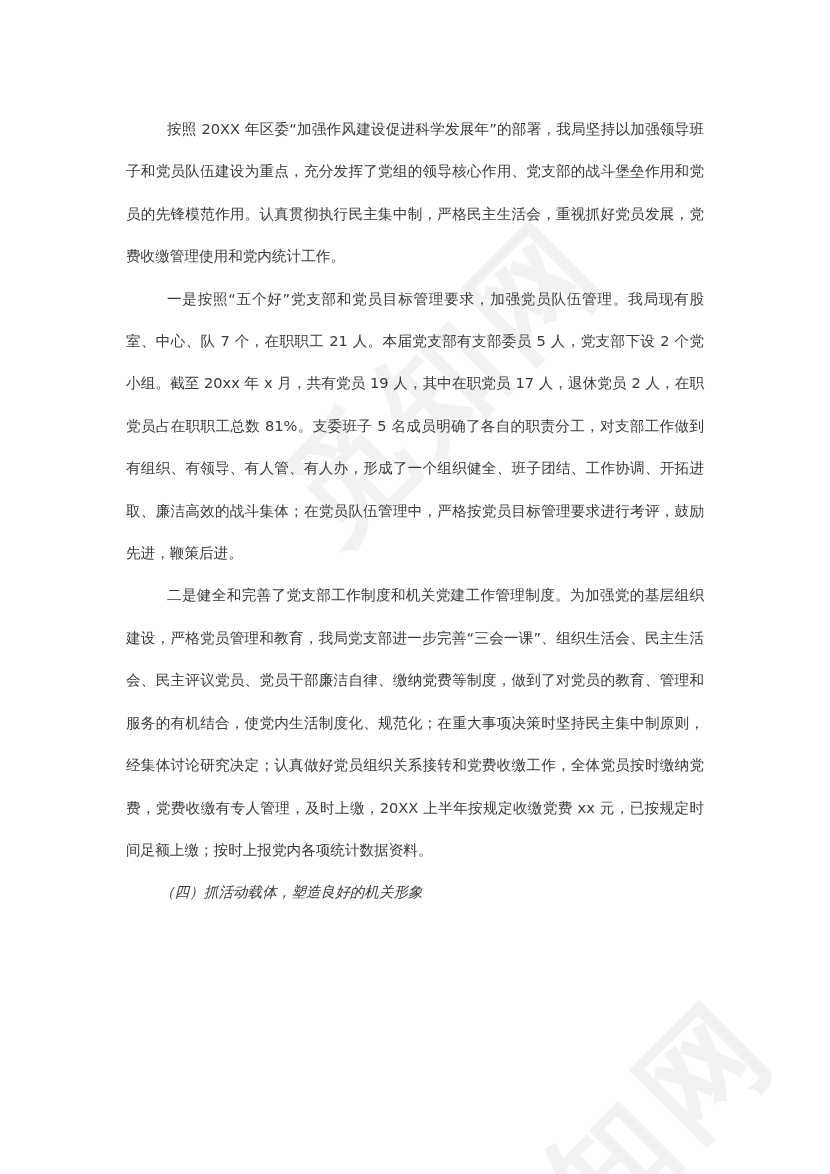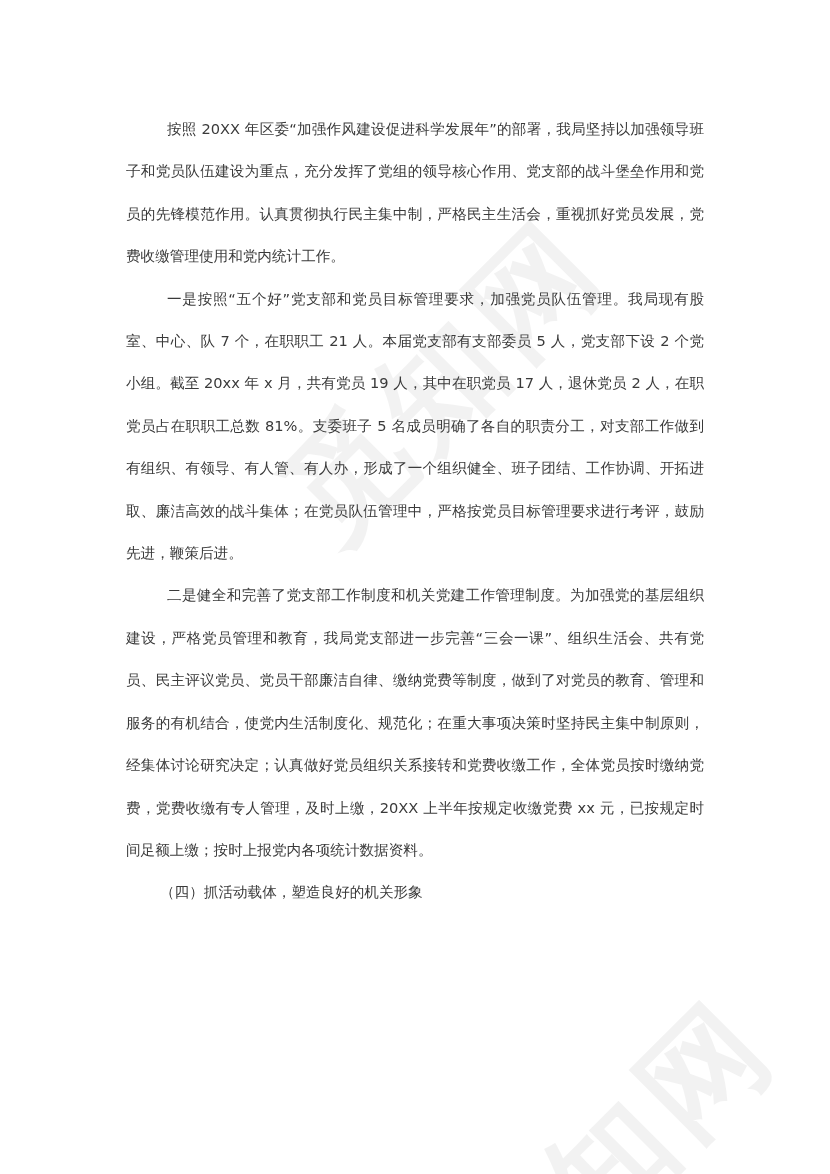--- a/index.html
+++ b/index.html
@@ -67,7 +67,7 @@
   <div class="content">
     <p class="para">按照 20XX 年区委“加强作风建设促进科学发展年”的部署，我局坚持以加强领导班子和党员队伍建设为重点，充分发挥了党组的领导核心作用、党支部的战斗堡垒作用和党员的先锋模范作用。认真贯彻执行民主集中制，严格民主生活会，重视抓好党员发展，党费收缴管理使用和党内统计工作。</p>
     <p class="para">一是按照“五个好”党支部和党员目标管理要求，加强党员队伍管理。我局现有股室、中心、队 7 个，在职职工 21 人。本届党支部有支部委员 5 人，党支部下设 2 个党小组。截至 20xx 年 x 月，共有党员 19 人，其中在职党员 17 人，退休党员 2 人，在职党员占在职职工总数 81%。支委班子 5 名成员明确了各自的职责分工，对支部工作做到有组织、有领导、有人管、有人办，形成了一个组织健全、班子团结、工作协调、开拓进取、廉洁高效的战斗集体；在党员队伍管理中，严格按党员目标管理要求进行考评，鼓励先进，鞭策后进。</p>
-    <p class="para">二是健全和完善了党支部工作制度和机关党建工作管理制度。为加强党的基层组织建设，严格党员管理和教育，我局党支部进一步完善“三会一课”、组织生活会、共有党员、民主评议党员、党员干部廉洁自律、缴纳党费等制度，做到了对党员的教育、管理和服务的有机结合，使党内生活制度化、规范化；在重大事项决策时坚持民主集中制原则，经集体讨论研究决定；认真做好党员组织关系接转和党费收缴工作，全体党员按时缴纳党费，党费收缴有专人管理，及时上缴，20XX 上半年按规定收缴党费 xx 元，已按规定时间足额上缴；按时上报党内各项统计数据资料。</p>
+    <p class="para">二是健全和完善了党支部工作制度和机关党建工作管理制度。为加强党的基层组织建设，严格党员管理和教育，我局党支部进一步完善“三会一课”、组织生活会、民主生活会、民主评议党员、党员干部廉洁自律、缴纳党费等制度，做到了对党员的教育、管理和服务的有机结合，使党内生活制度化、规范化；在重大事项决策时坚持民主集中制原则，经集体讨论研究决定；认真做好党员组织关系接转和党费收缴工作，全体党员按时缴纳党费，党费收缴有专人管理，及时上缴，20XX 上半年按规定收缴党费 xx 元，已按规定时间足额上缴；按时上报党内各项统计数据资料。</p>
     <p class="heading">（四）抓活动载体，塑造良好的机关形象</p>
   </div>
 

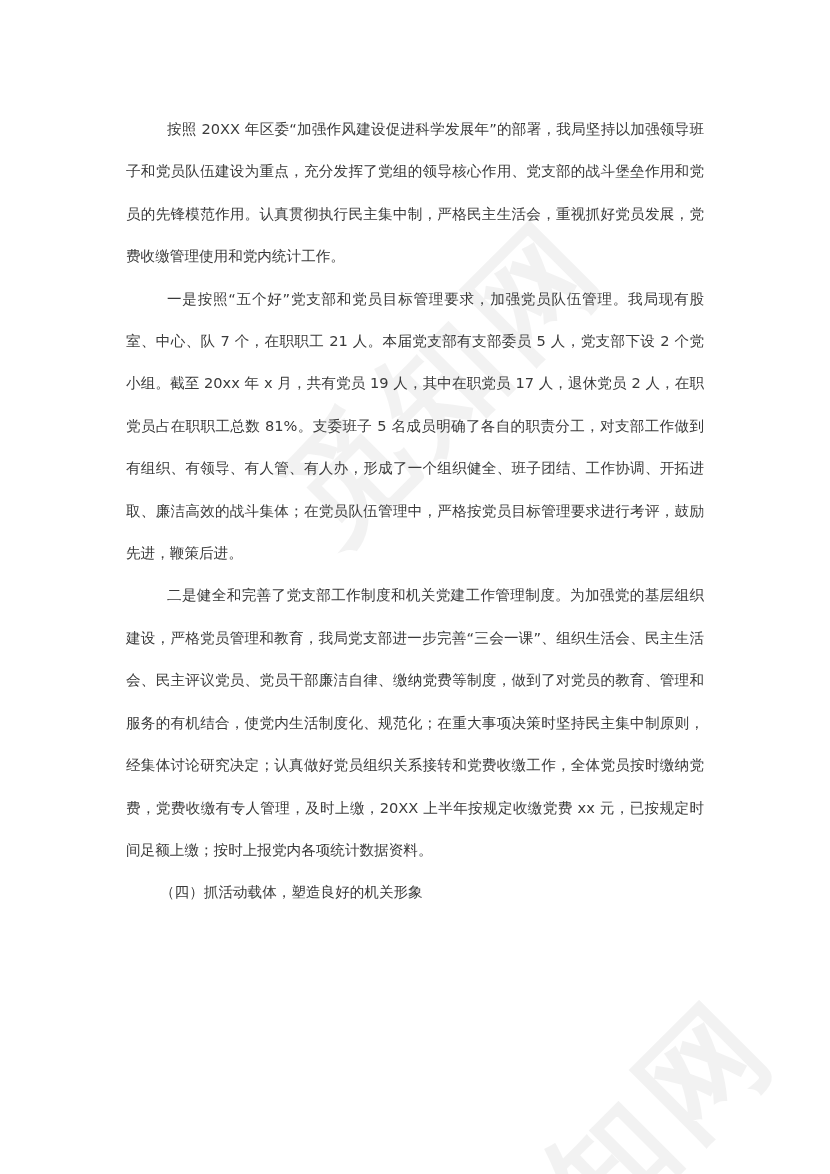--- a/index.html
+++ b/index.html
@@ -41,6 +41,7 @@
     .heading {
       margin: 0;
       text-indent: 34px;
+      font-style: italic;
     }
     .watermark {
       position: absolute;

